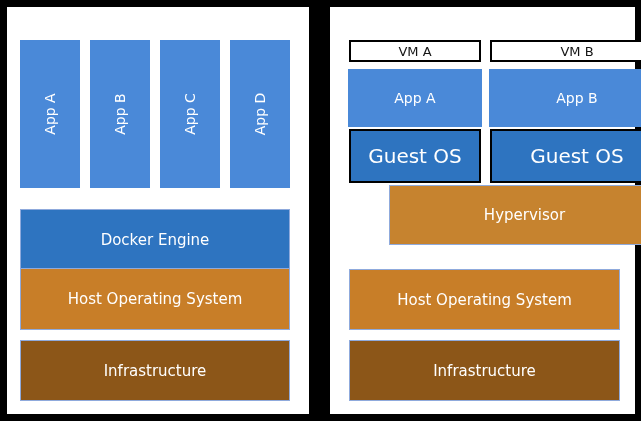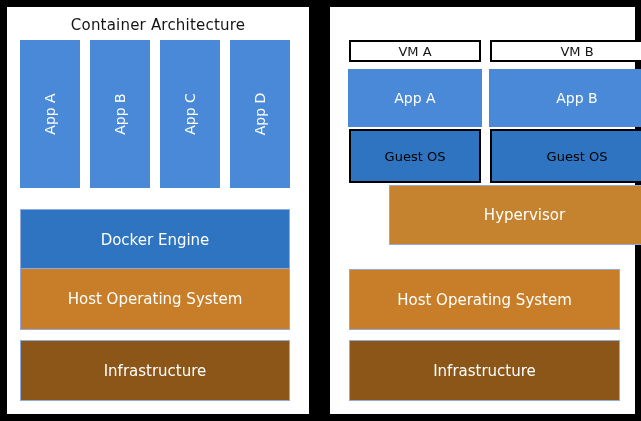--- a/index.html
+++ b/index.html
@@ -65,7 +65,6 @@
 <div class="canvas">
 
   <section class="panel left">
-    <h2 class="panel-title">Container Architecture</h2>
 
     <div class="apps-row">
       <div class="app-box">

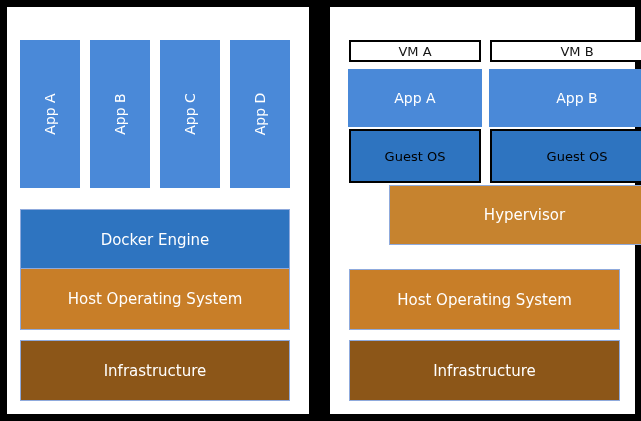--- a/index.html
+++ b/index.html
@@ -56,7 +56,7 @@
     position:absolute;top:89px;left:0;right:0;height:54px;
     background:var(--engine_blue);border:2px solid #000;box-sizing:border-box;
     display:flex;align-items:center;justify-content:center;
-    color:#000000;font-size:13px;
+    color:#ffffff;font-size:20px;
   }
 </style>
 </head>

